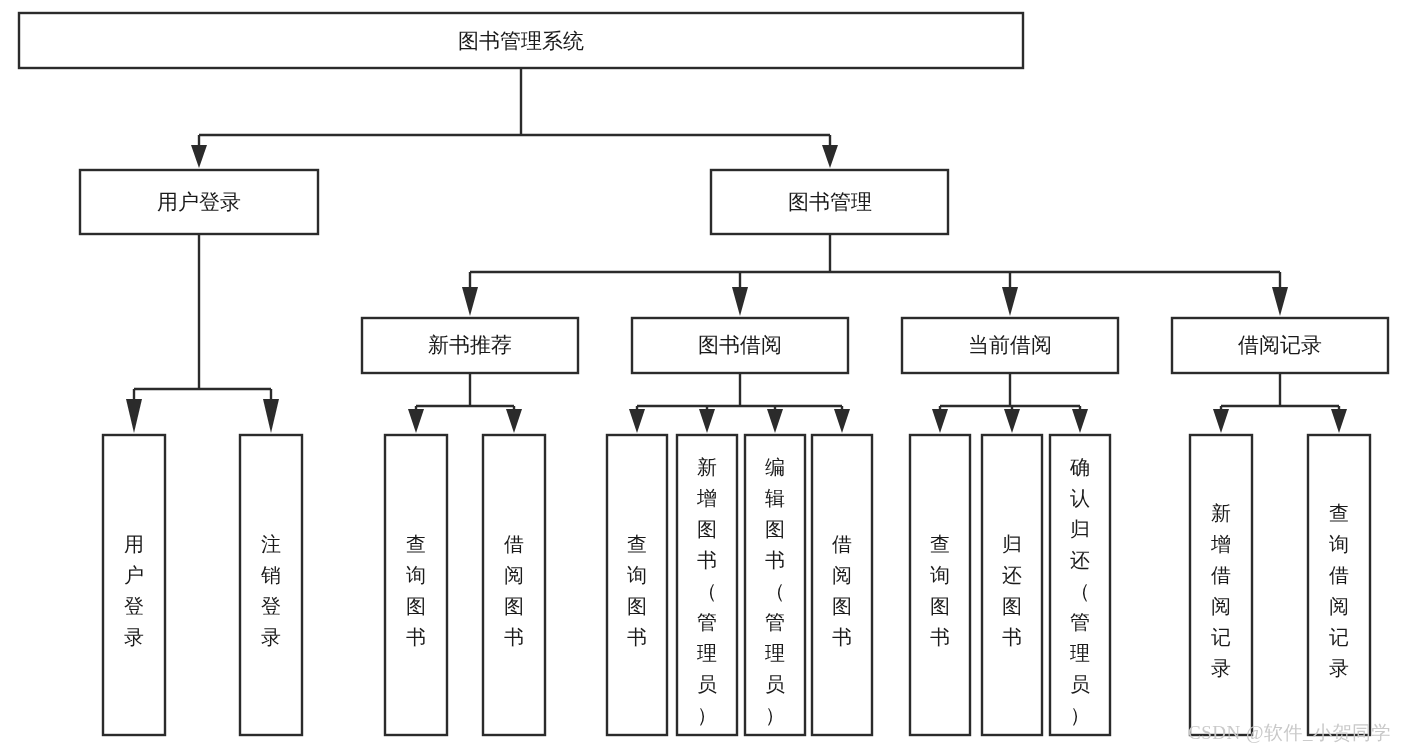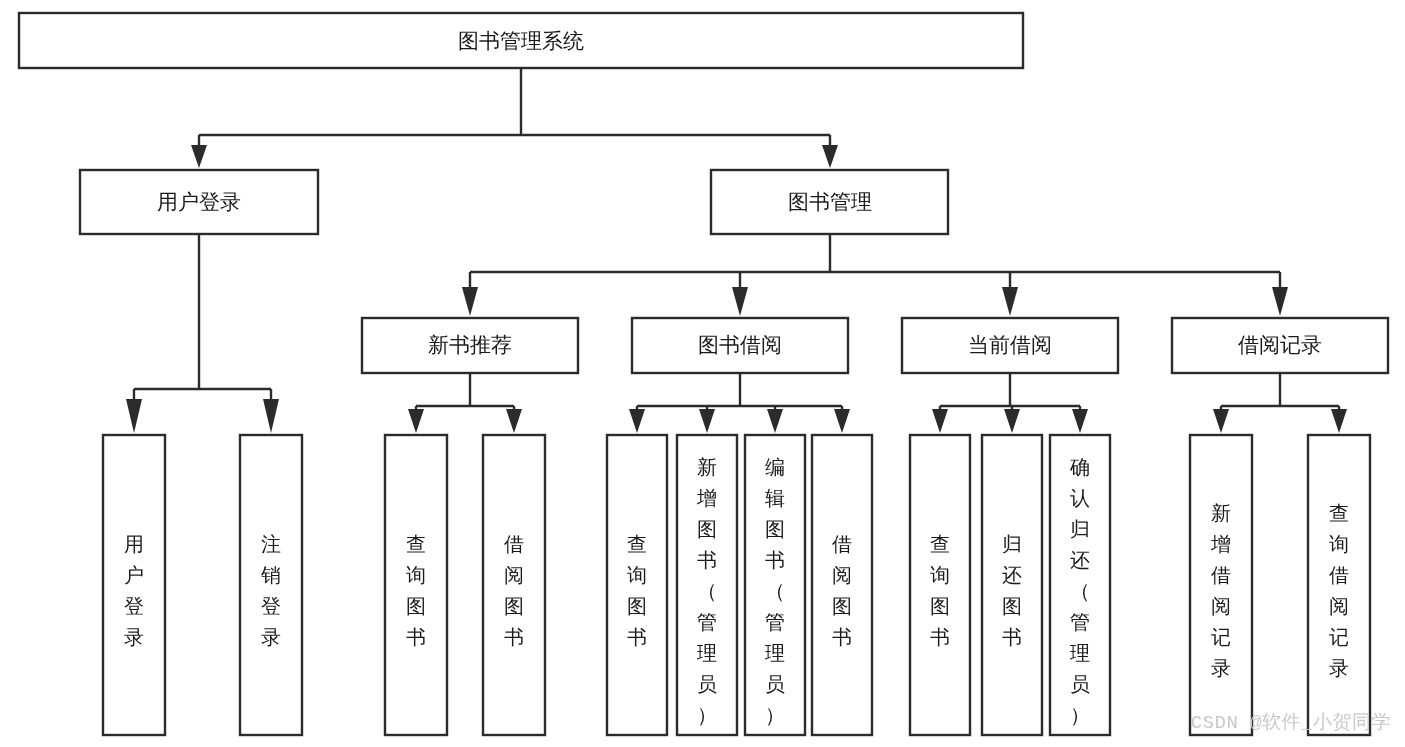--- a/index.html
+++ b/index.html
@@ -50,8 +50,8 @@
   .watermark {
     position: absolute;
     right: 14px;
-    bottom: 12px;
-    font-family: Liberation Mono, monospace;
+    bottom: 1px;
+    font-family: Liberation Serif, serif;
     font-size: 19px;
     color: #c9c9c9;
     letter-spacing: 0.5px;

